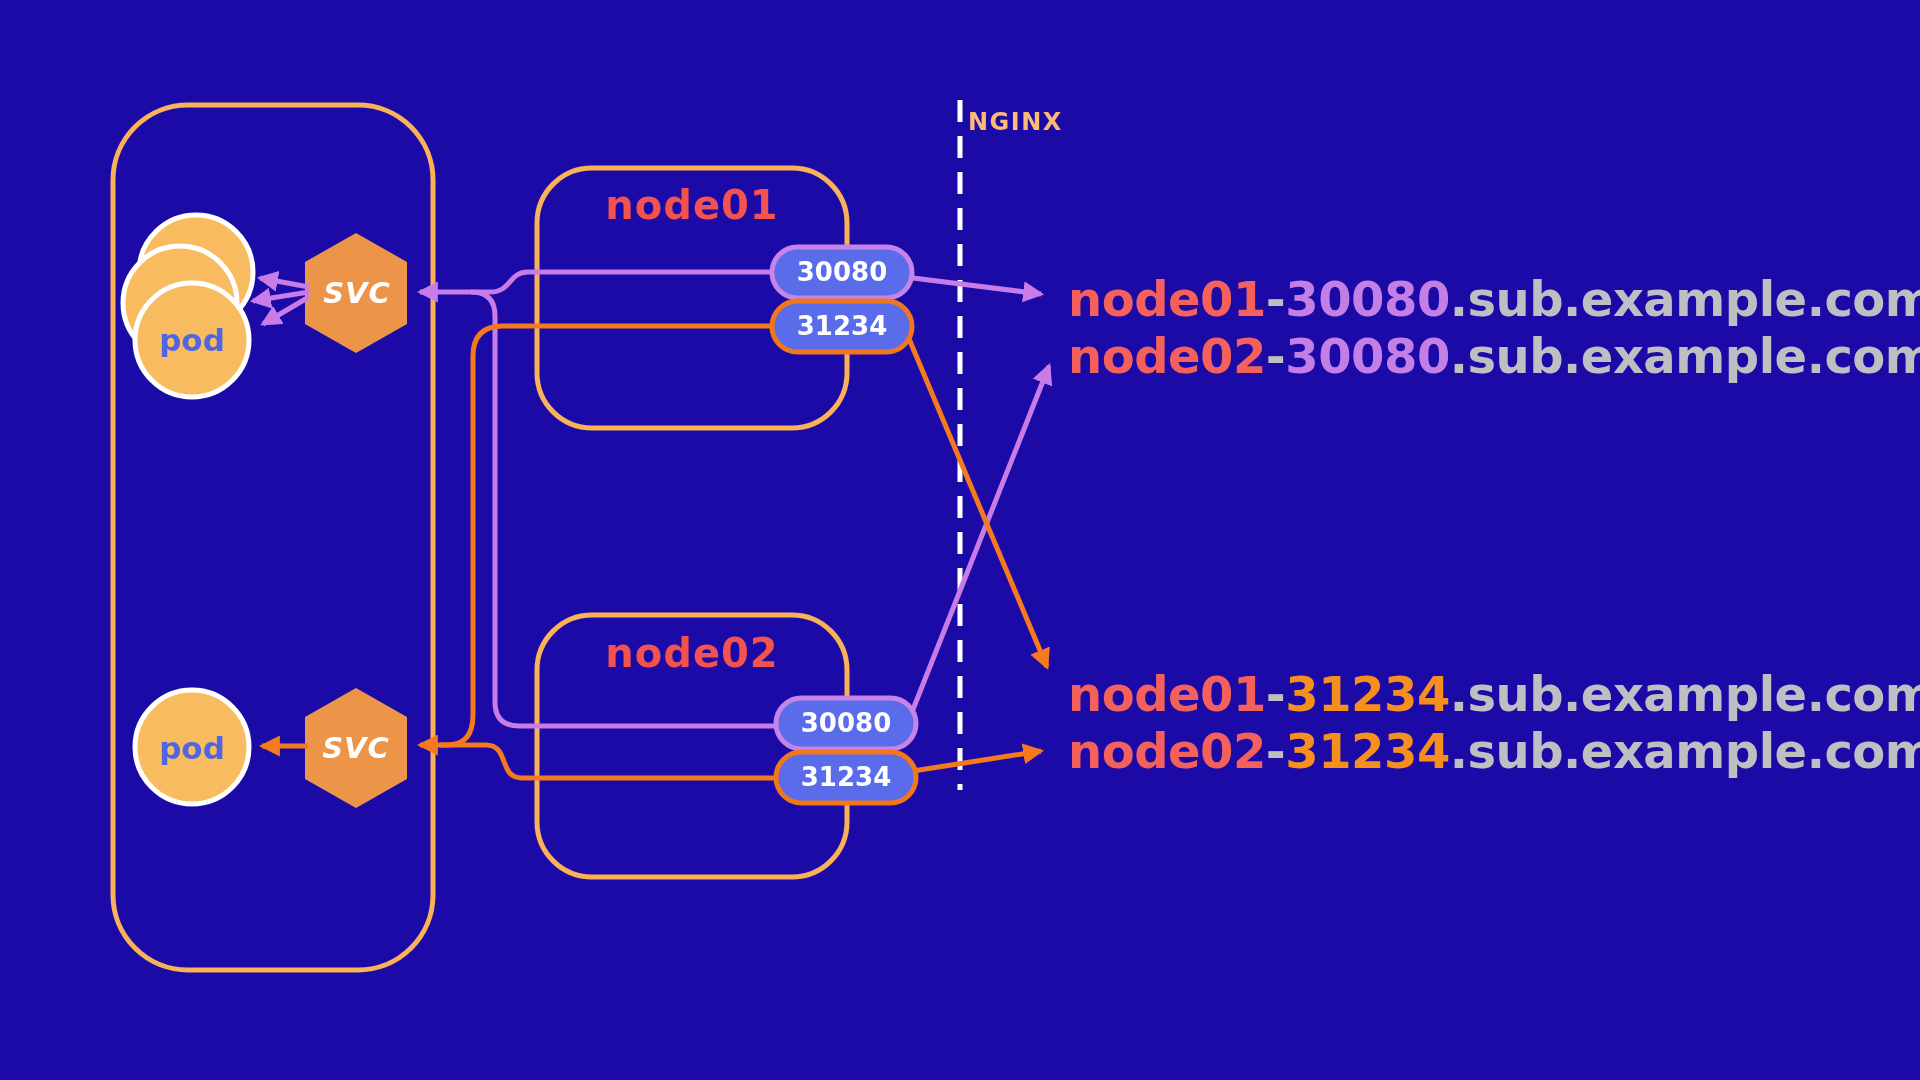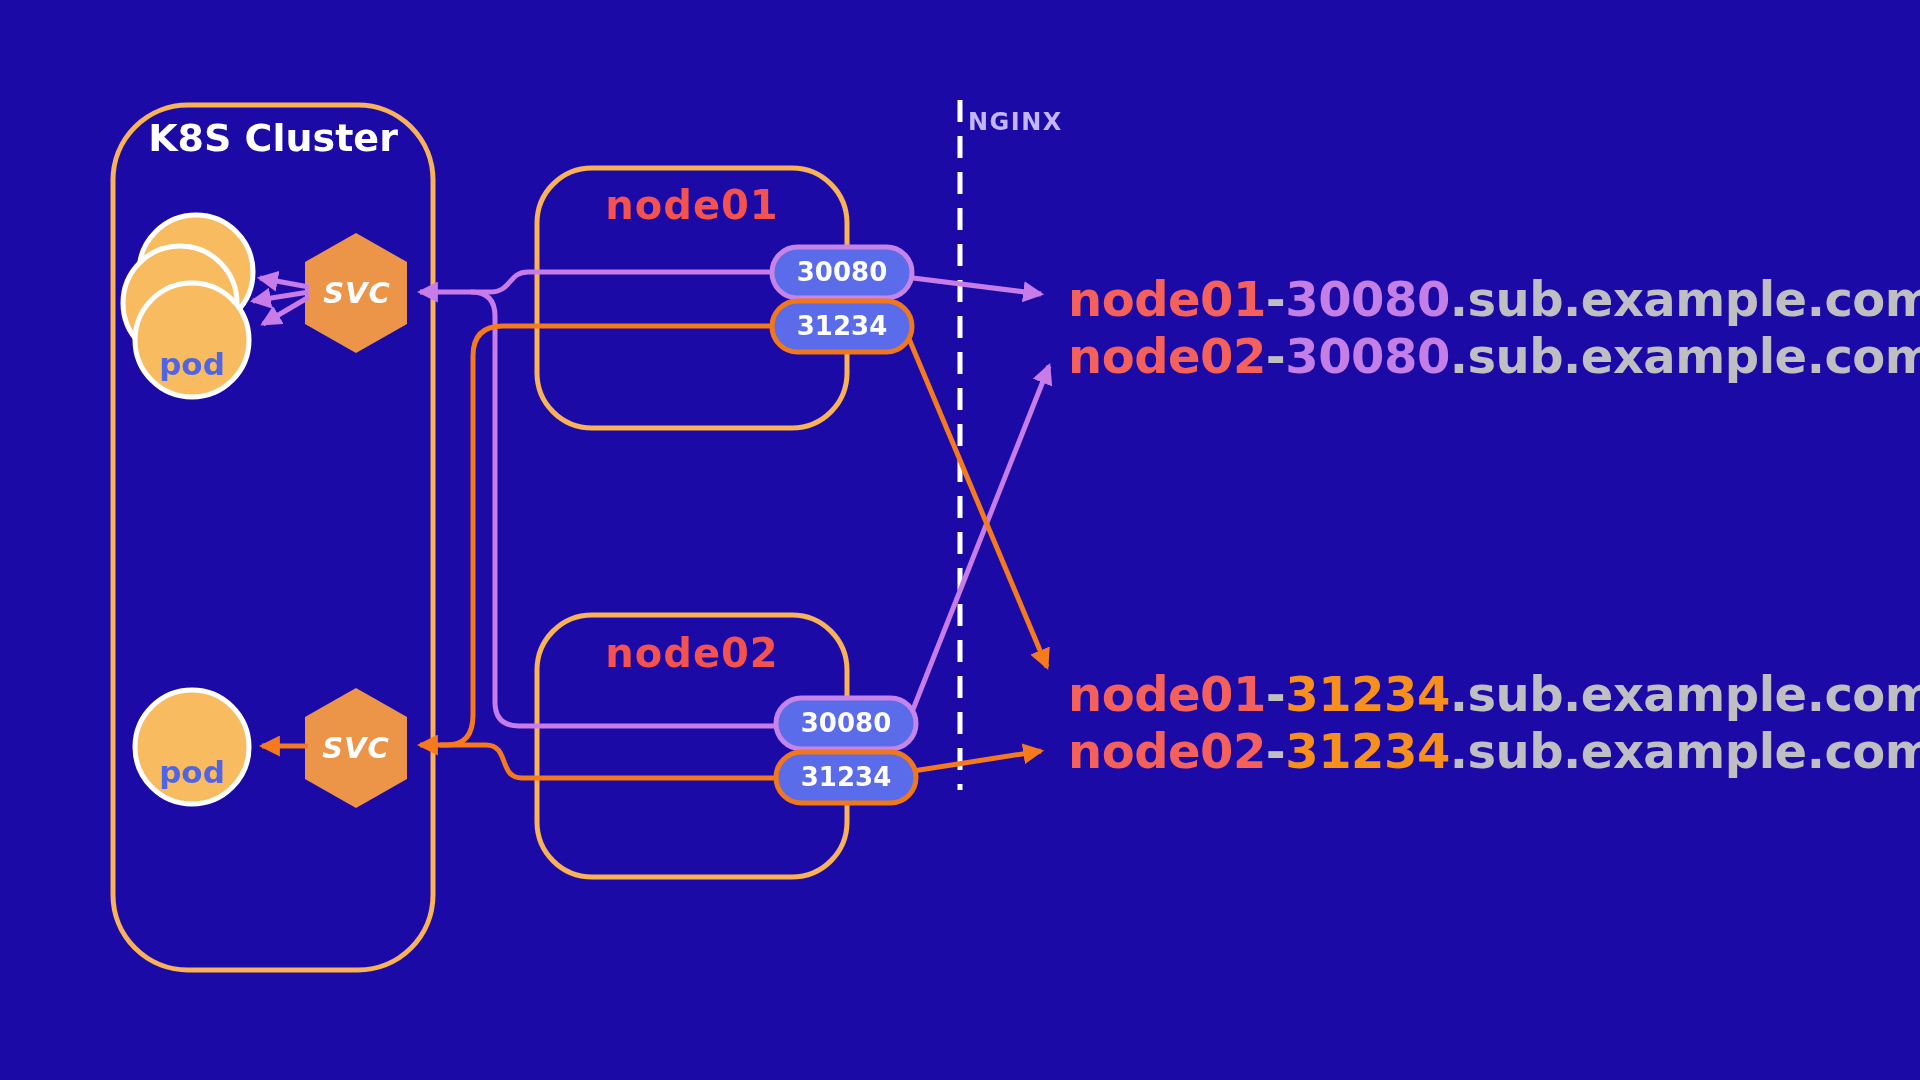--- a/index.html
+++ b/index.html
@@ -86,7 +86,6 @@
     <rect x="776" y="752" width="140" height="51" rx="25.5" fill="#5A6CE9" stroke="#F0771C" stroke-width="5"></rect>
   </svg>
 
-  <div class="lbl cluster-title">K8S Cluster</div>
 
   <div class="lbl node-title node01-title">node01</div>
   <div class="lbl node-title node02-title">node02</div>

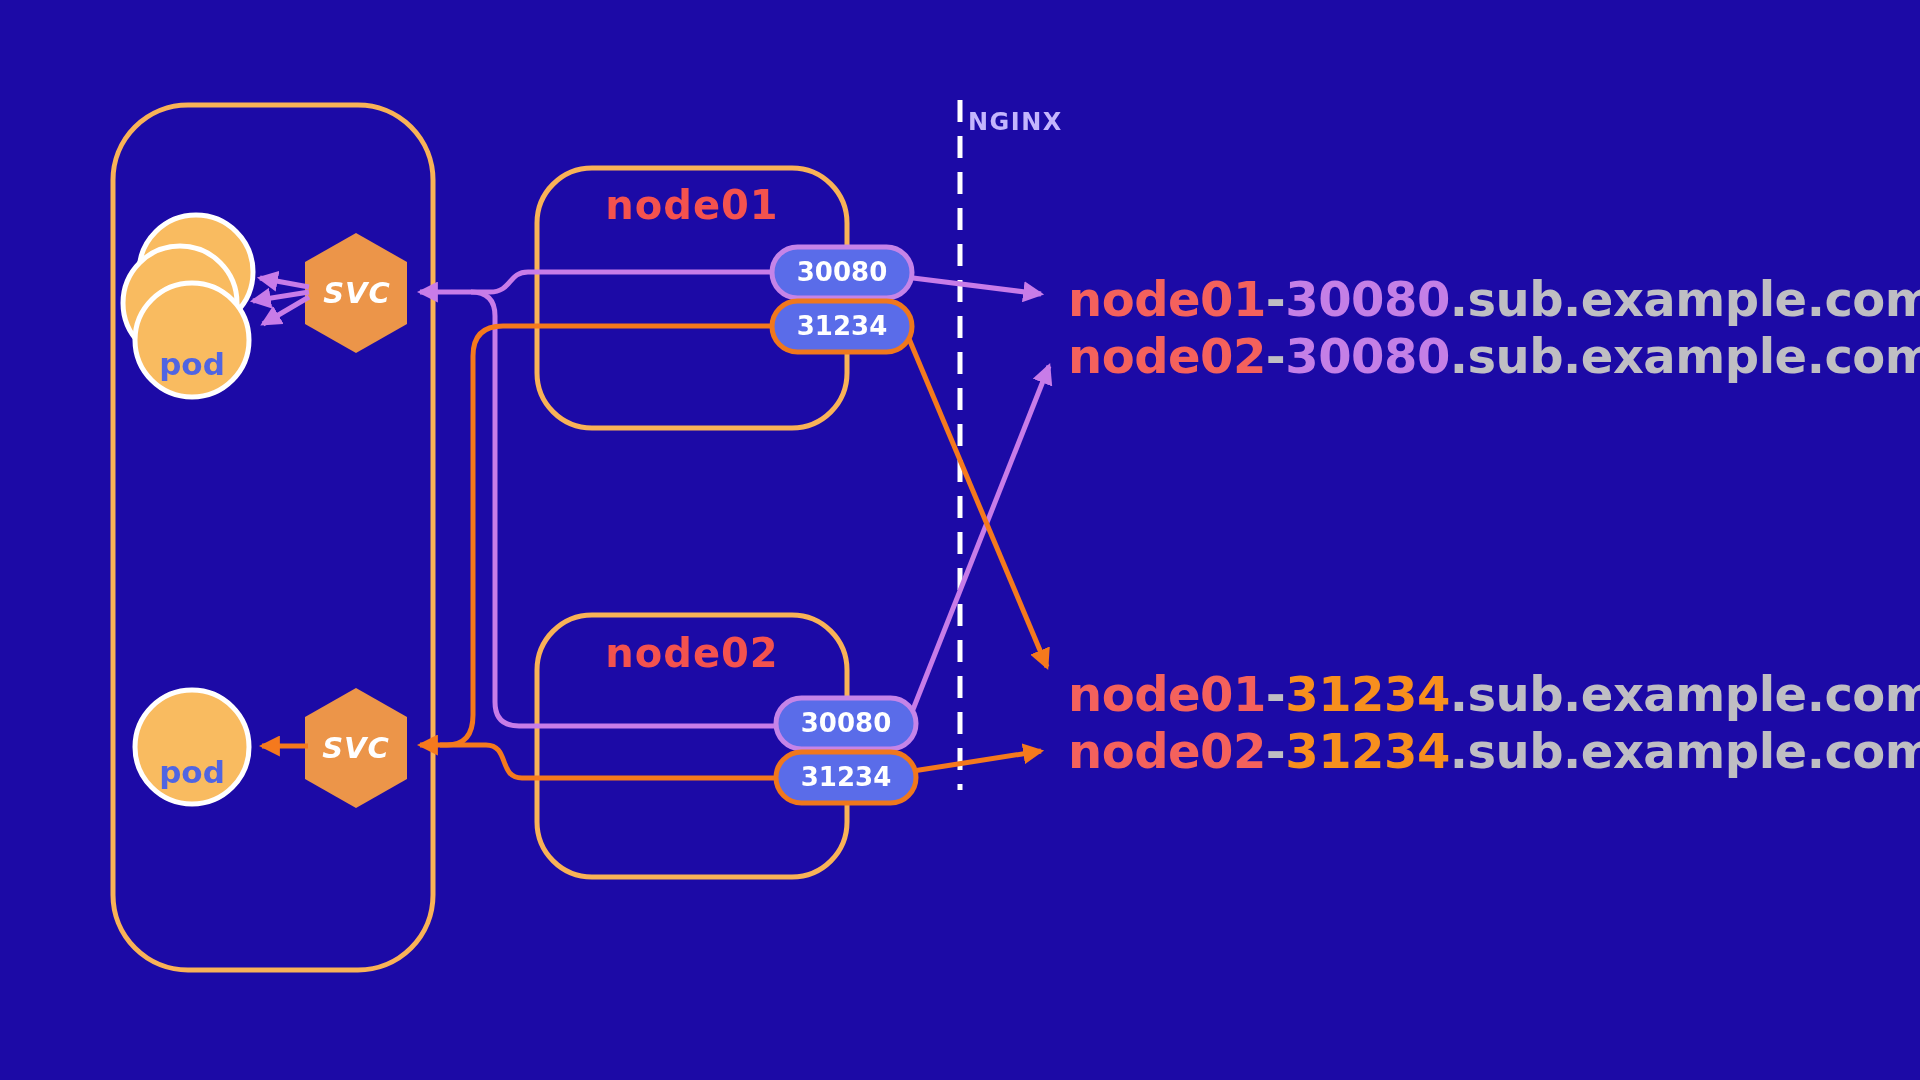--- a/index.html
+++ b/index.html
@@ -25,7 +25,7 @@
   .b-n1p2{left:772px;top:301px;}
   .b-n2p1{left:776px;top:698px;}
   .b-n2p2{left:776px;top:752px;}
-  .nginx-lbl{left:968px;top:108px;font-size:24px;color:#c4b5fd;letter-spacing:1.5px;}
+  .nginx-lbl{left:968px;top:108px;font-size:24px;color:#fdba74;letter-spacing:1.5px;}
   .domain{left:1068px;font-size:48px;letter-spacing:-0.5px;}
   .d1{top:271px;}
   .d2{top:328px;}

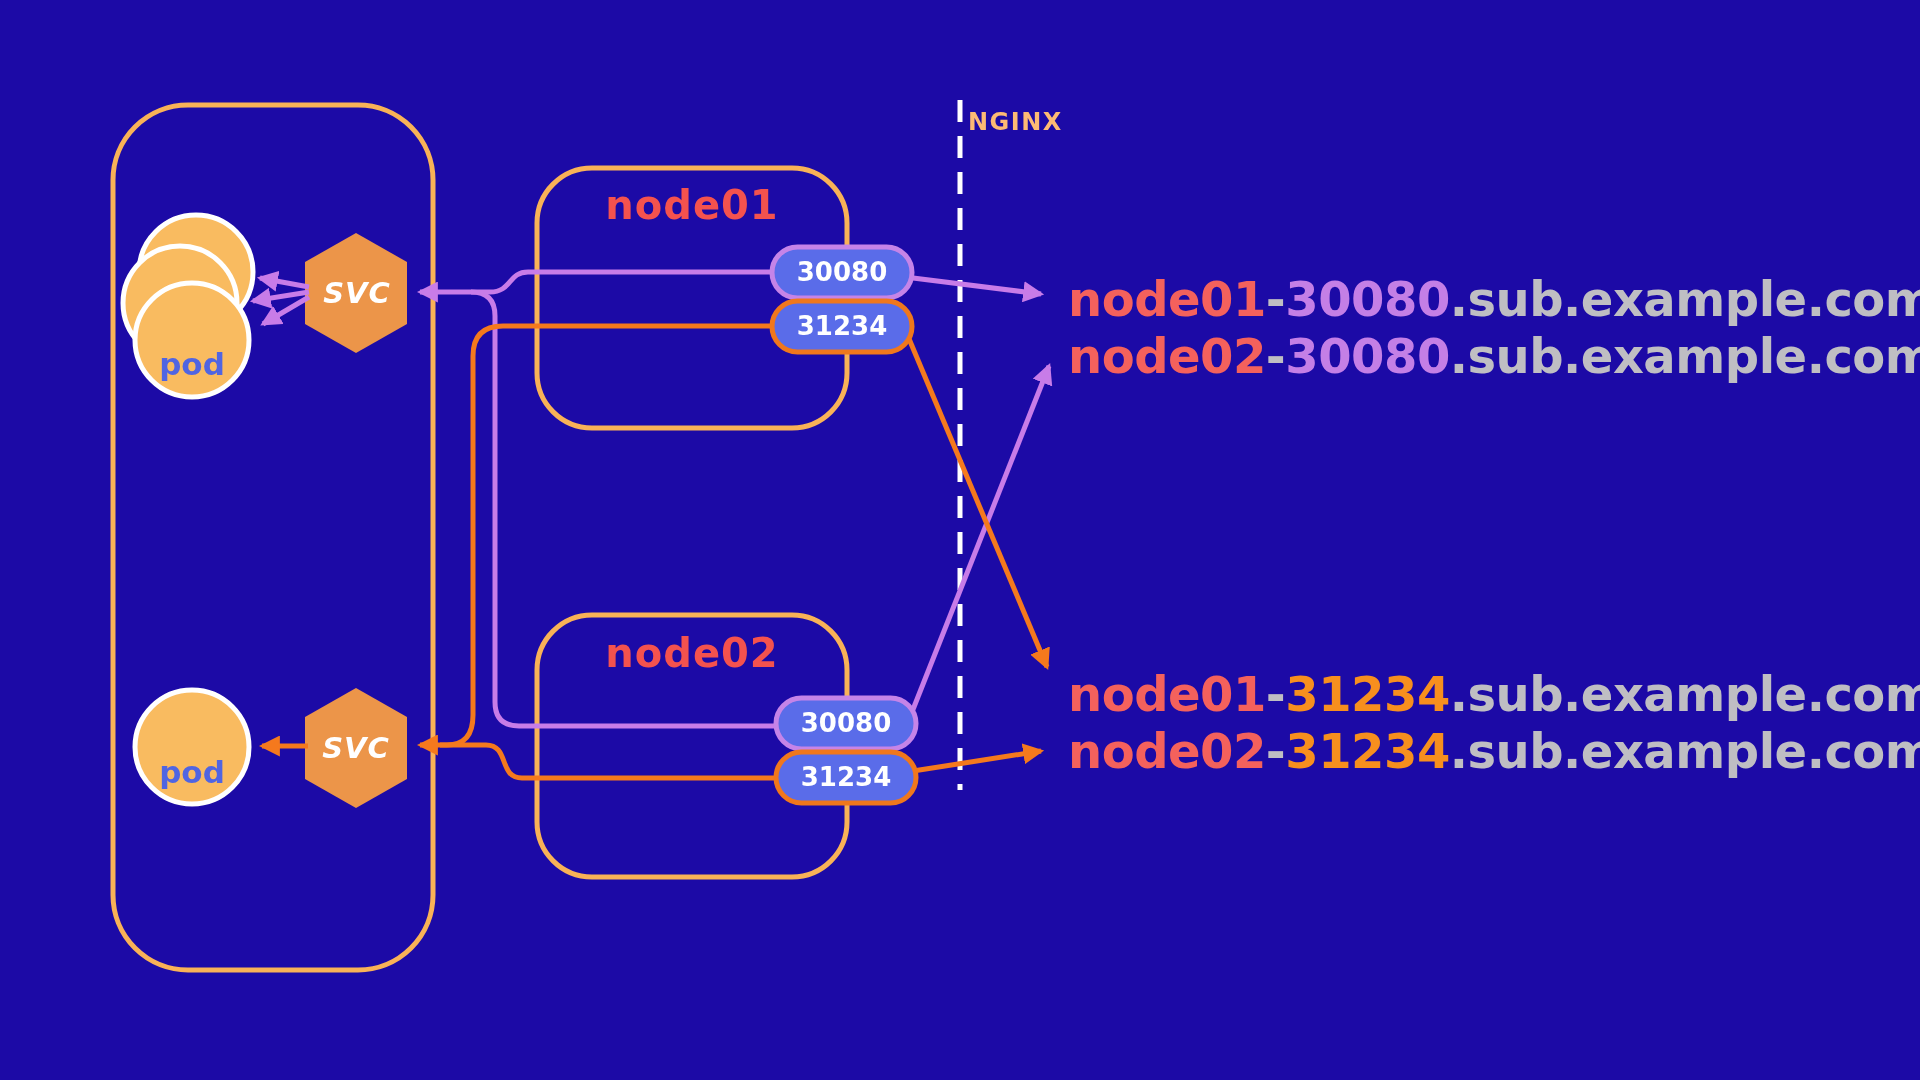--- a/index.html
+++ b/index.html
@@ -17,7 +17,7 @@
   .svc-lbl{width:110px;text-align:center;font-size:29px;color:#FFFFFF;letter-spacing:1px;font-style:italic;}
   .svc-top{left:302px;top:276px;}
   .svc-bottom{left:301px;top:731px;}
-  .pod-lbl{width:120px;text-align:center;font-size:31px;color:#5065E2;margin-top:24px;}
+  .pod-lbl{width:120px;text-align:center;font-size:31px;color:#5065E2;}
   .pod-top{left:132px;top:322px;}
   .pod-bottom{left:132px;top:730px;}
   .badge-lbl{width:140px;height:51px;line-height:51px;text-align:center;font-size:26px;color:#FFFFFF;}

